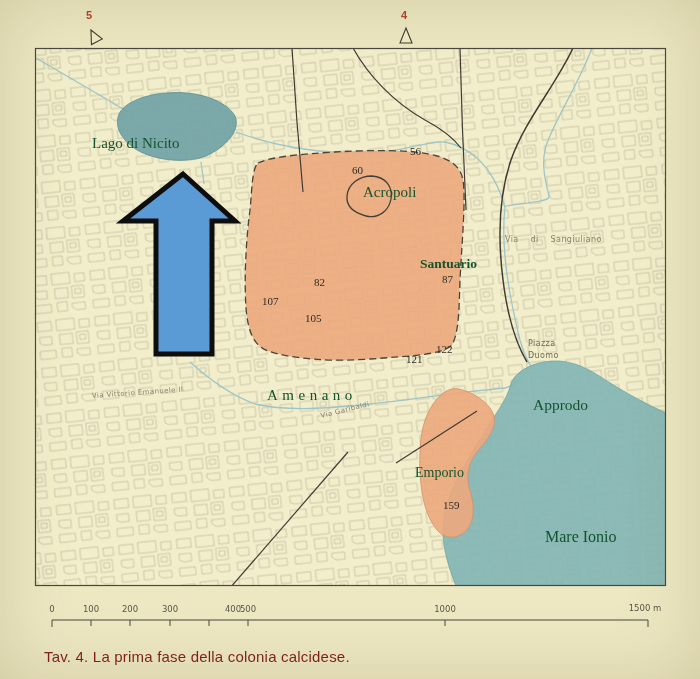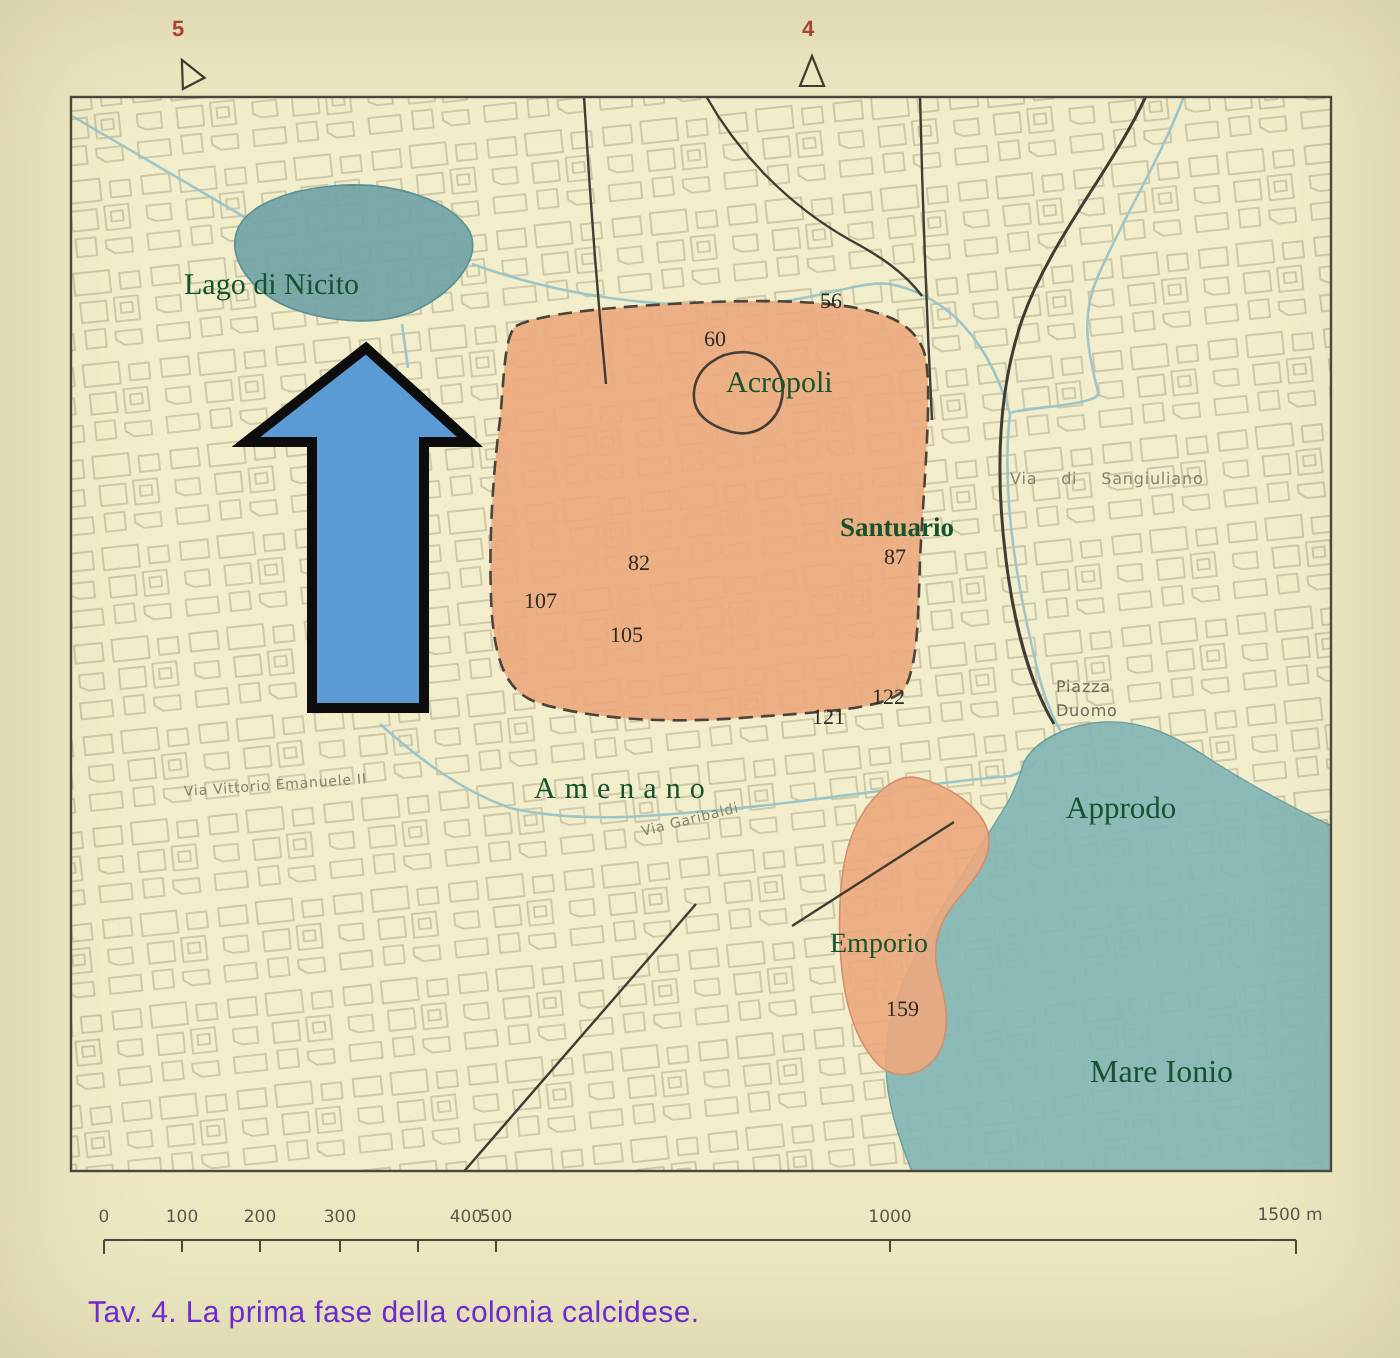--- a/index.html
+++ b/index.html
@@ -44,7 +44,7 @@
   .caption{
     position:absolute;left:44px;top:648px;
     font-family:"Liberation Sans","DejaVu Sans",sans-serif;
-    font-size:15px;color:#6d28d9;letter-spacing:.2px;
+    font-size:15px;color:#7f1d1d;letter-spacing:.2px;
   }
   svg{position:absolute;left:0;top:0;}
 </style>

